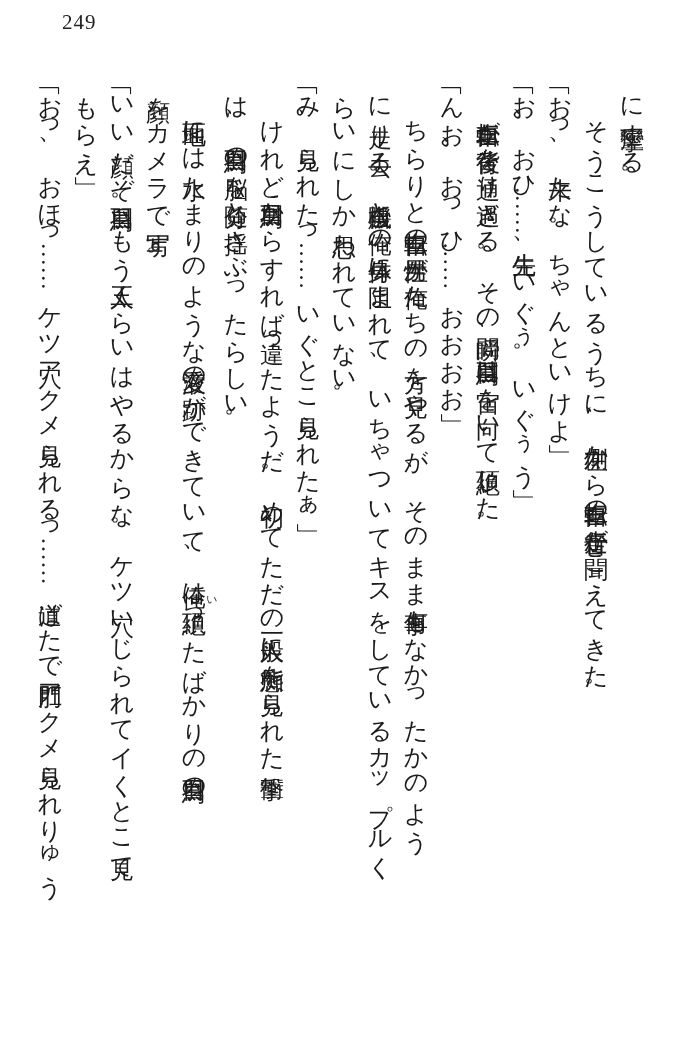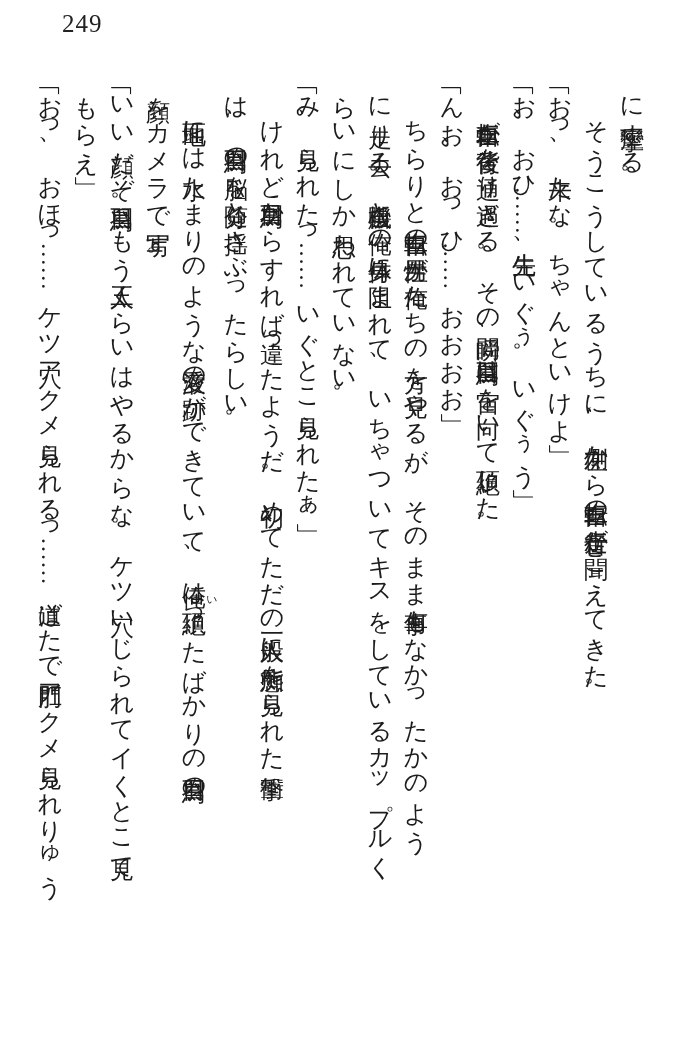--- a/index.html
+++ b/index.html
@@ -19,7 +19,7 @@
     position:absolute;
     top:10px;
     left:62px;
-    font-size:25px;
+    font-size:21px;
     letter-spacing:1px;
     color:#222;
   }

